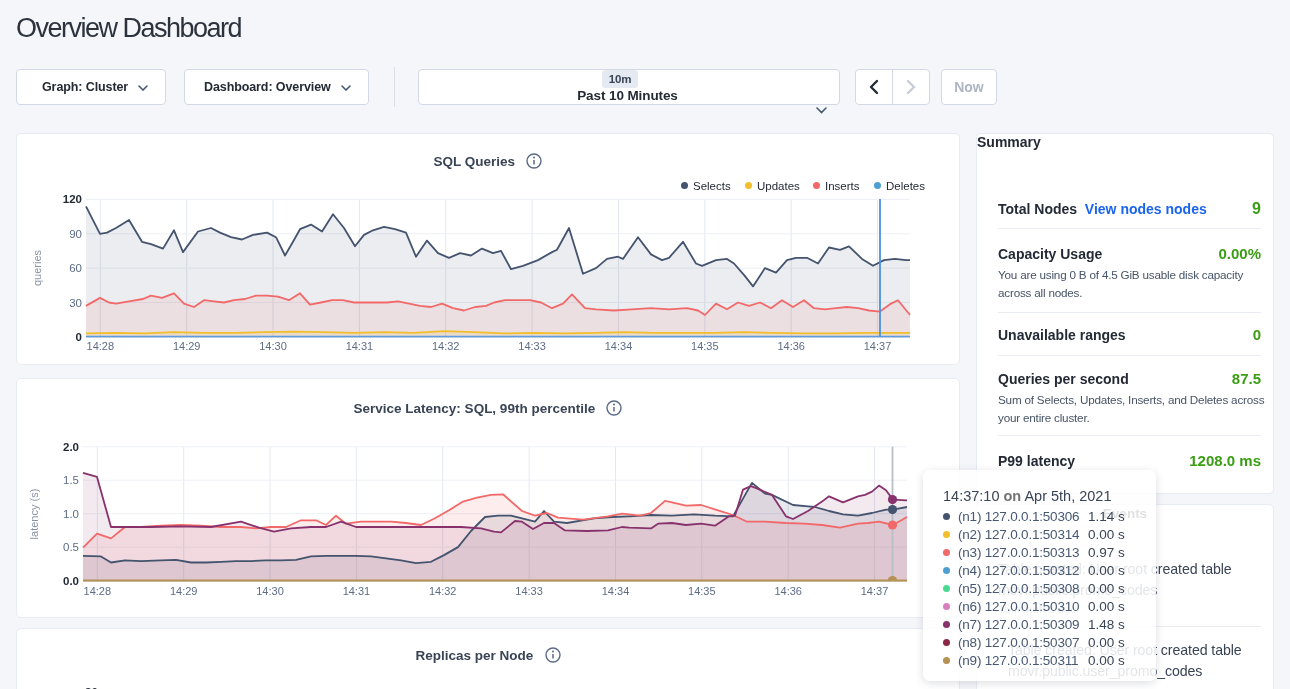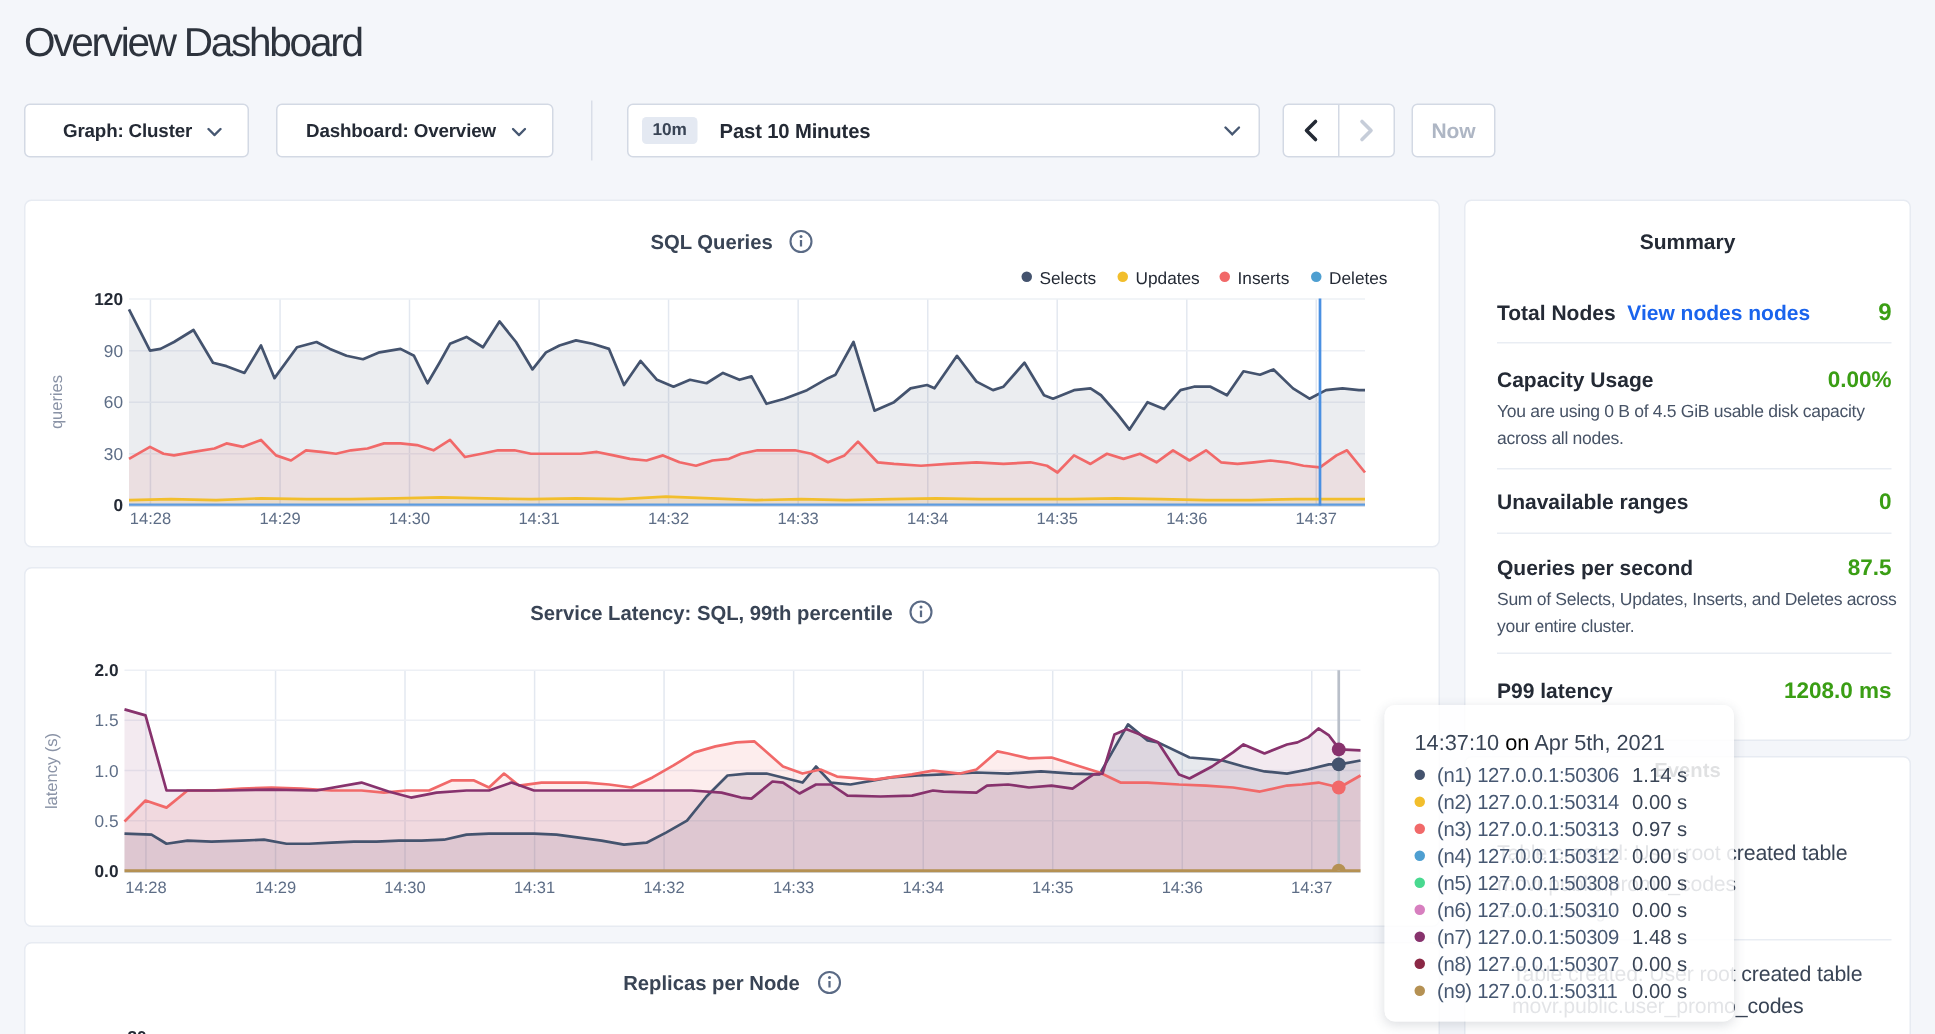--- a/index.html
+++ b/index.html
@@ -39,7 +39,7 @@
         <path d="M1 1 L5 5 L9 1" fill="none" stroke="#475872" stroke-width="1.6" stroke-linecap="round"></path>
       </svg></span></div>
 <div class="divline"></div>
-<div class="ctl" style="left:418px; width:422px; padding:0 12px 0 9px;">
+<div class="ctl" style="left:418px; width:422px; padding:0 12px 0 9px;flex-direction:column;">
   <span class="badge10">10m</span>
     <span style="font-size:13.5px;">Past 10 Minutes</span>
   <span style="margin-left:auto;"><svg width="11" height="7" viewBox="0 0 11 7">

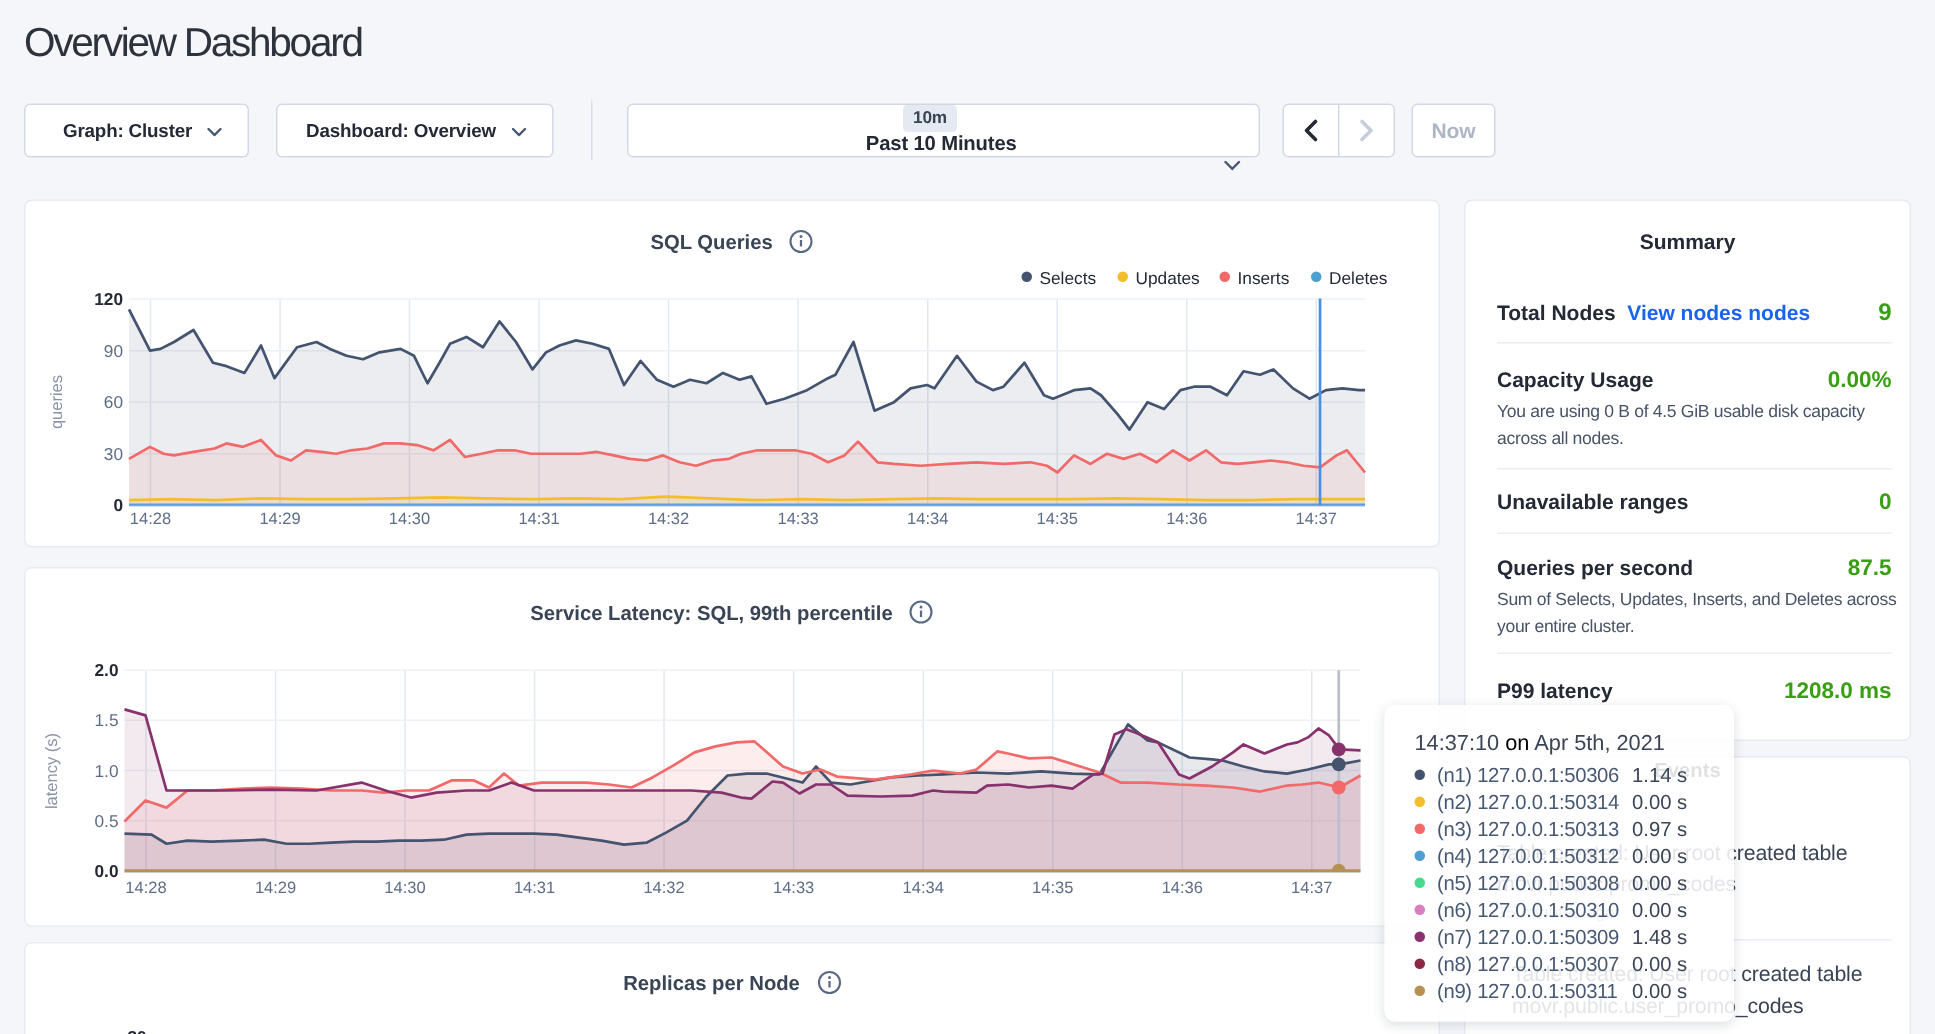--- a/index.html
+++ b/index.html
@@ -181,7 +181,7 @@
 </div>
 
 <div class="panel" style="left:976px; top:133px; width:298px; height:361px;">
-  <div style="text-align:center; margin-top:19px; font-size:14px; font-weight:bold; color:#242a35;">Summary</div>
+  <div style="font-size:14px; font-weight:bold; color:#242a35;">Summary</div>
   <div class="sumrow" style="top:66px;"><span class="sumlabel">Total Nodes&nbsp; <a style="color:#1a64ed;">View nodes nodes</a></span><span class="sumval" style="font-size:16px;">9</span></div>
   <div class="sumdiv" style="top:94px;"></div>
   <div class="sumrow" style="top:111px;"><span class="sumlabel">Capacity Usage</span><span class="sumval">0.00%</span></div>

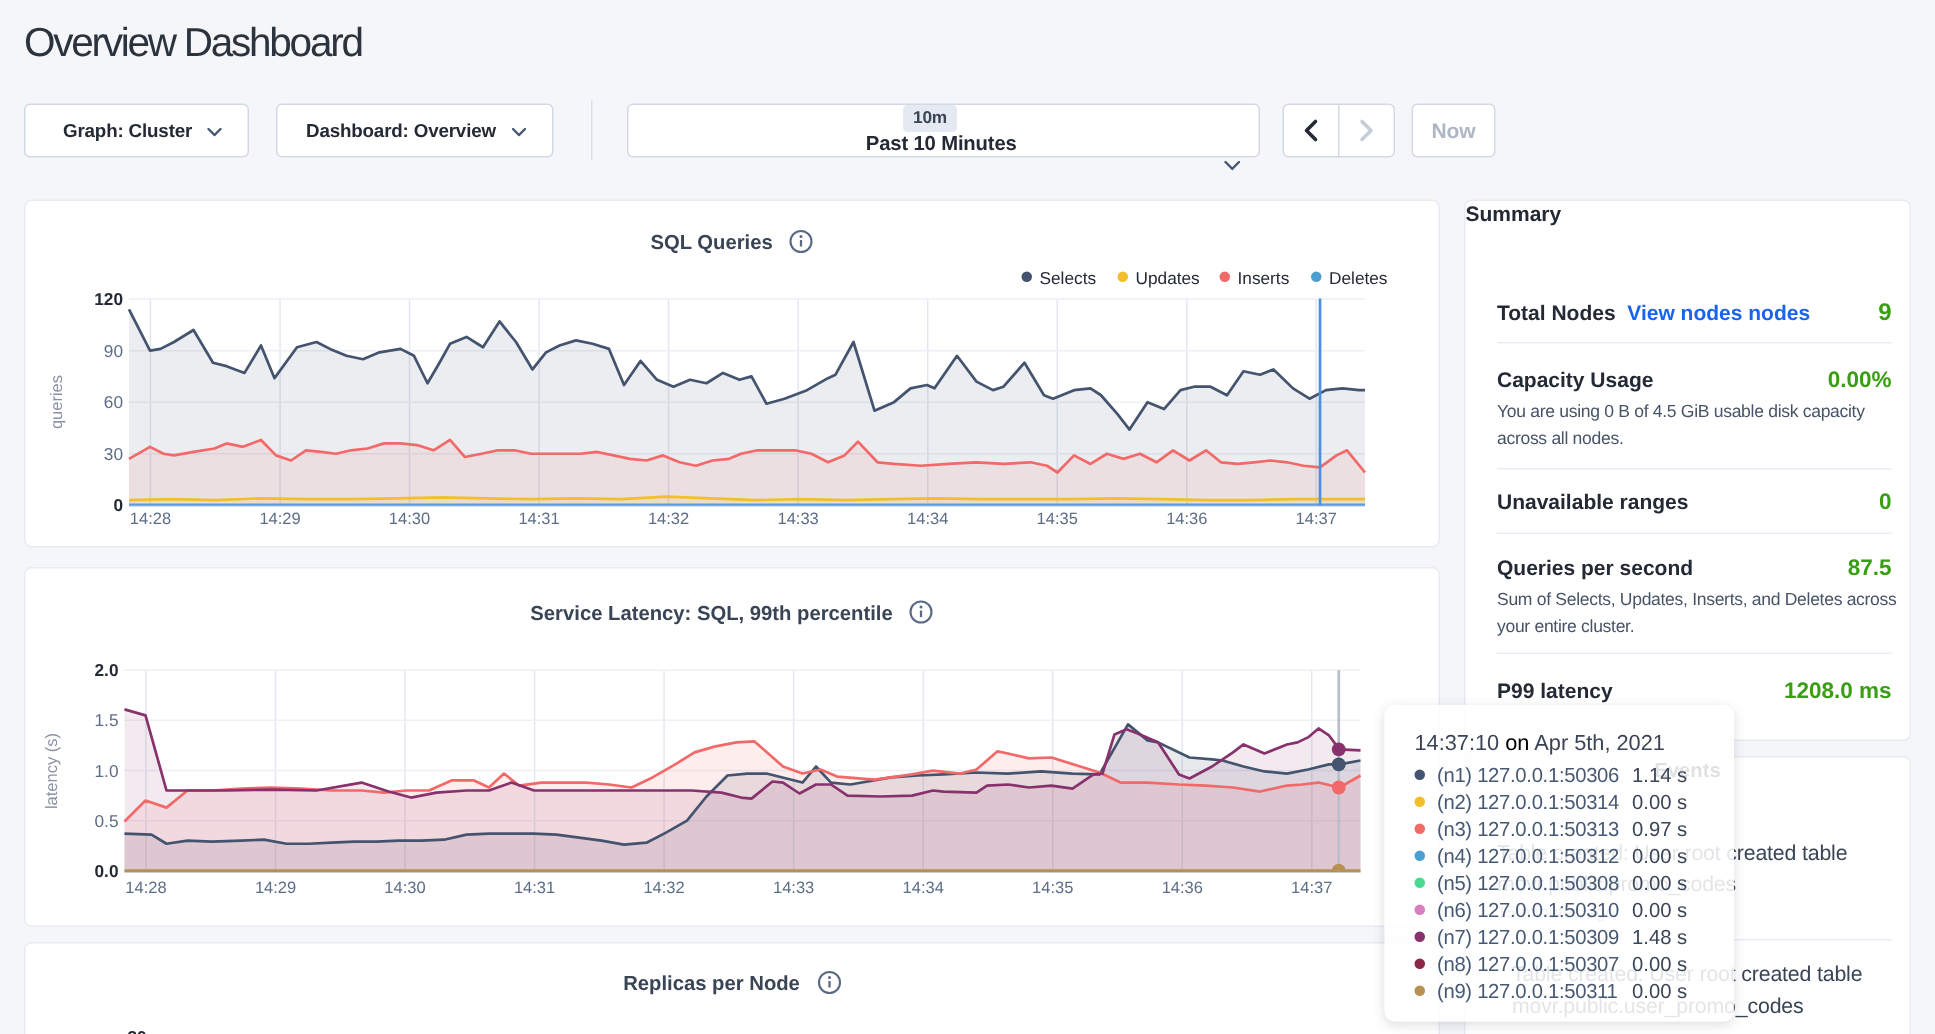--- a/index.html
+++ b/index.html
@@ -205,7 +205,7 @@
 
 <div class="abs" style="left:923px; top:470px; width:233px; height:211px; background:rgba(255,255,255,0.86);
      border-radius:7px; box-shadow:0 2px 8px rgba(60,70,90,0.18);">
-  <div style="margin:18px 0 3px 20px; font-size:14.5px; color:#394455;">14:37:10 <span style="color:#000000;">on</span> Apr 5th, 2021</div>
+  <div style="margin:18px 0 3px 20px; font-size:14.5px; color:#394455;">14:37:10 <span style="color:#737373;font-weight:bold;">on</span> Apr 5th, 2021</div>
   <div style="position:relative;">
 <div class="ttrow">
         <span class="ttdot" style="background:#44536e"></span>

